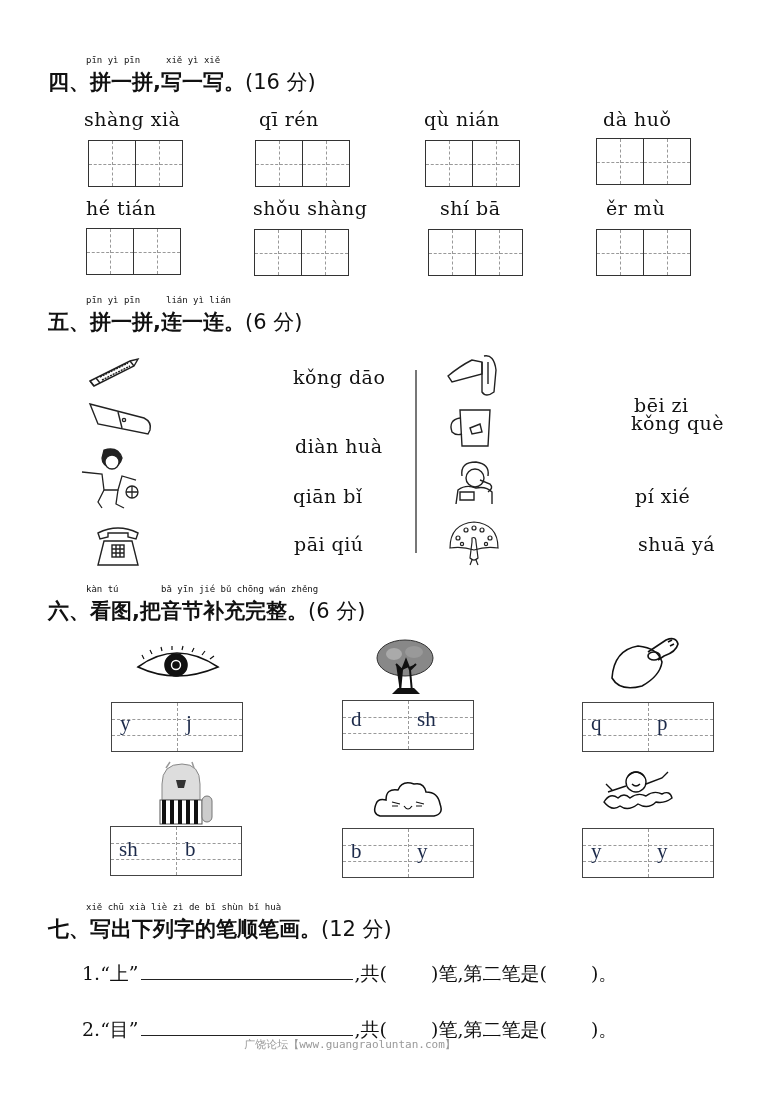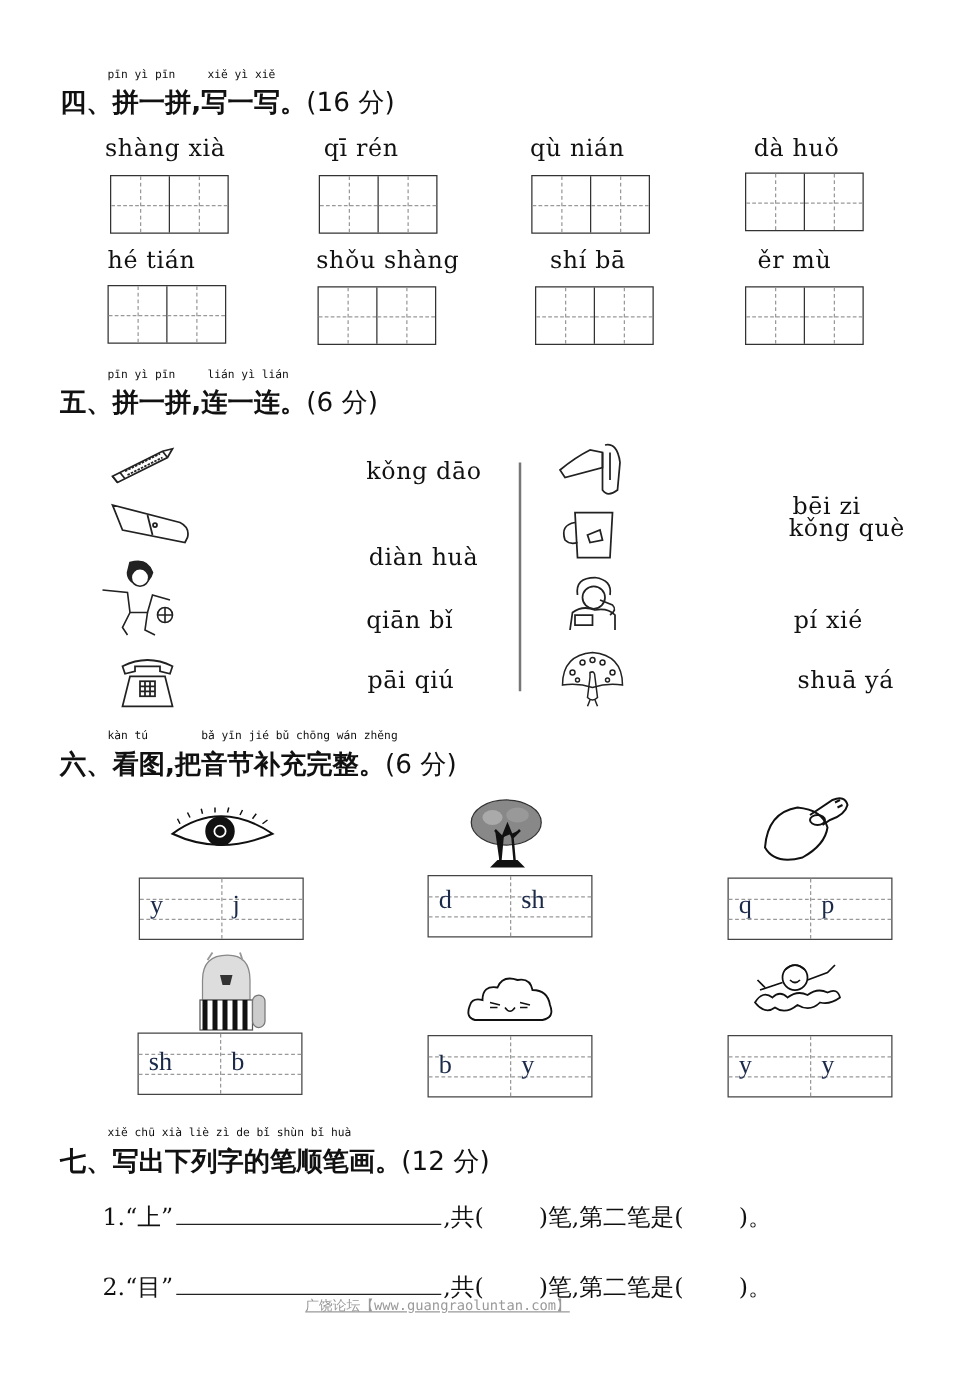--- a/index.html
+++ b/index.html
@@ -32,7 +32,7 @@
     .q-line .blank { display: inline-block; width: 212px; border-bottom: 1.5px solid #222; height: 20px; margin: 0 2px; }
     .q-line .paren-gap { display: inline-block; width: 44px; }
 
-    .footer { position: absolute; top: 1037px; left: 0; width: 700px; text-align: center; font-family: "DejaVu Sans Mono", "Liberation Mono", monospace; font-size: 11px; color: #999; text-decoration: underline; }
+    .footer { position: absolute; top: 1037px; left: 0; width: 700px; text-align: center; font-family: "DejaVu Sans Mono", "Liberation Mono", monospace; font-size: 11px; color: #999; }
   </style>
 </head>
 <body>

